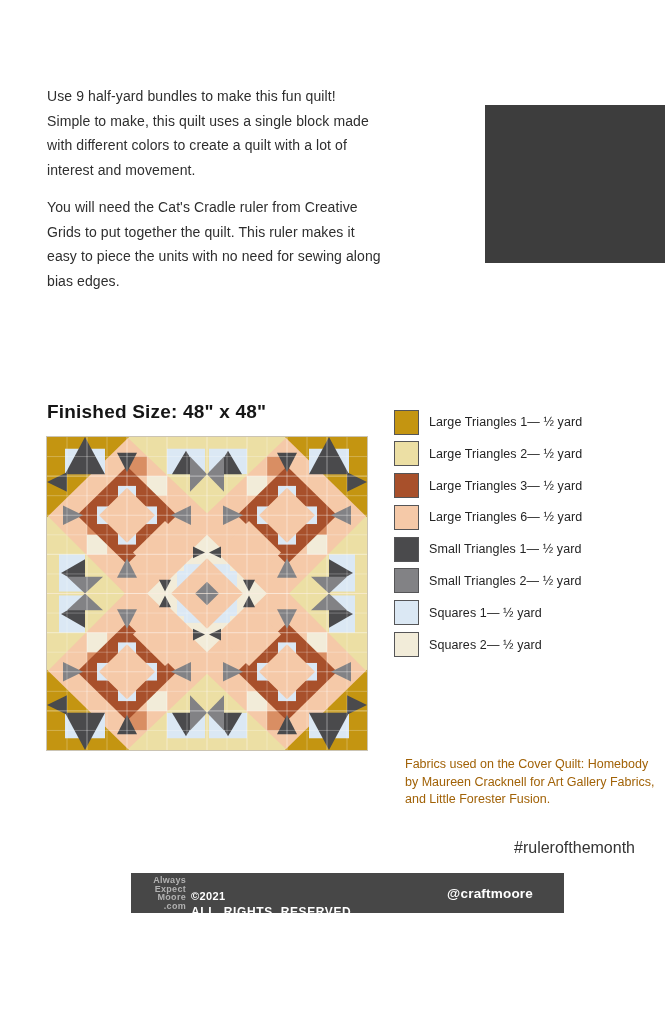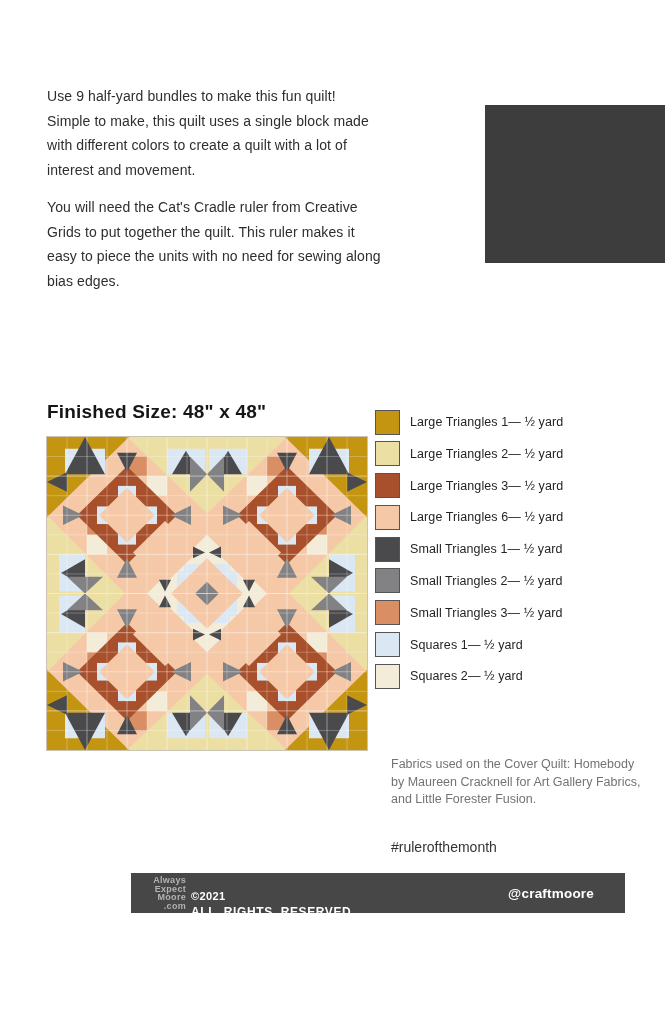--- a/index.html
+++ b/index.html
@@ -13,7 +13,7 @@
               letter-spacing:.2px;}
   .quilt-wrap{position:absolute;left:47px;top:437px;width:320px;height:313px;
               outline:1px solid #cbc4b4;}
-  .legend{position:absolute;left:375px;top:409px;}
+  .legend{position:absolute;left:394px;top:409px;}
   .legend-row{display:flex;align-items:center;height:26px;margin-bottom:5.8px;}
   .legend-swatch{width:25px;height:25px;border:1.5px solid #555557;box-sizing:border-box;
                  flex:0 0 auto;}

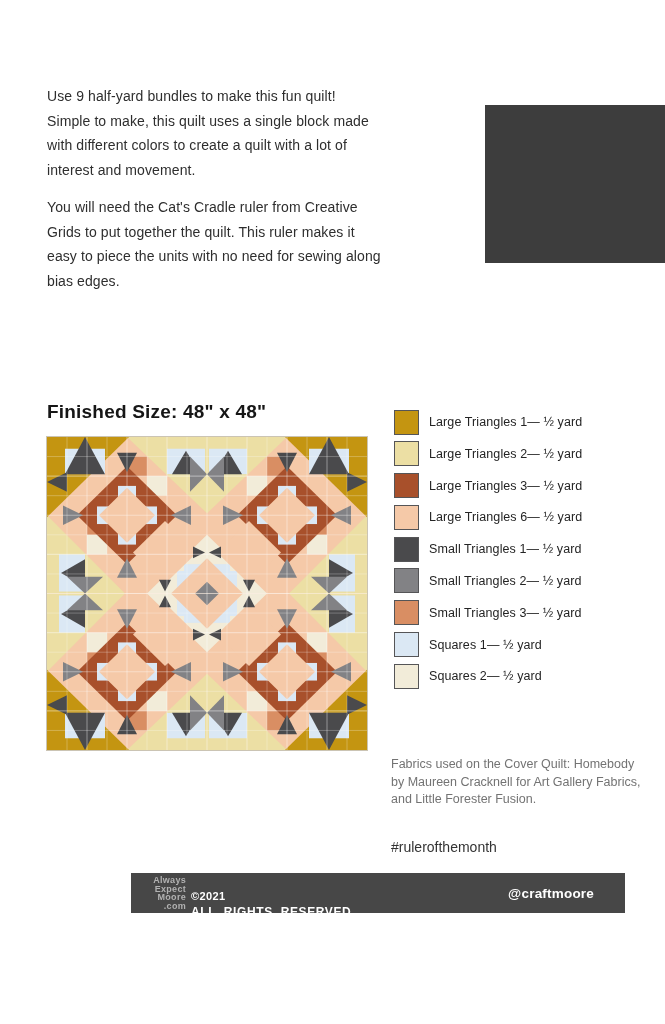--- a/index.html
+++ b/index.html
@@ -146,10 +146,6 @@
         <span class="legend-label">Small Triangles 2— ½ yard</span>
       </div>
       <div class="legend-row">
-        <span class="legend-swatch" style="background: rgb(217, 142, 99);"></span>
-        <span class="legend-label">Small Triangles 3— ½ yard</span>
-      </div>
-      <div class="legend-row">
         <span class="legend-swatch" style="background: rgb(219, 232, 244);"></span>
         <span class="legend-label">Squares 1— ½ yard</span>
       </div>

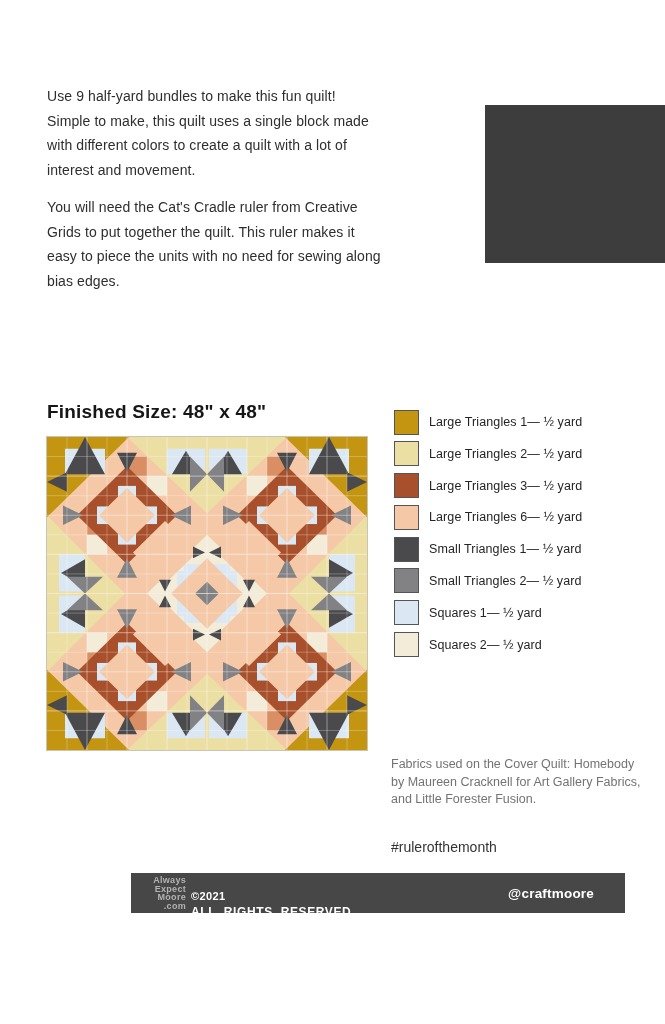--- a/index.html
+++ b/index.html
@@ -18,8 +18,8 @@
   .legend-swatch{width:25px;height:25px;border:1.5px solid #555557;box-sizing:border-box;
                  flex:0 0 auto;}
   .legend-label{margin-left:10px;font-size:12.5px;color:#242424;letter-spacing:.1px;white-space:nowrap;}
-  .fabrics{position:absolute;left:391px;top:756px;width:250px;font-size:12.5px;line-height:17.5px;
-           color:#737373;}
+  .fabrics{position:absolute;left:405px;top:756px;width:250px;font-size:12.5px;line-height:17.5px;
+           color:#a16207;}
   .hashtag{position:absolute;left:391px;top:839px;width:244px;text-align:left;font-size:14px;
            color:#333;}
   .footerbar{position:absolute;left:131px;top:873px;width:494px;height:40px;background:#474747;}

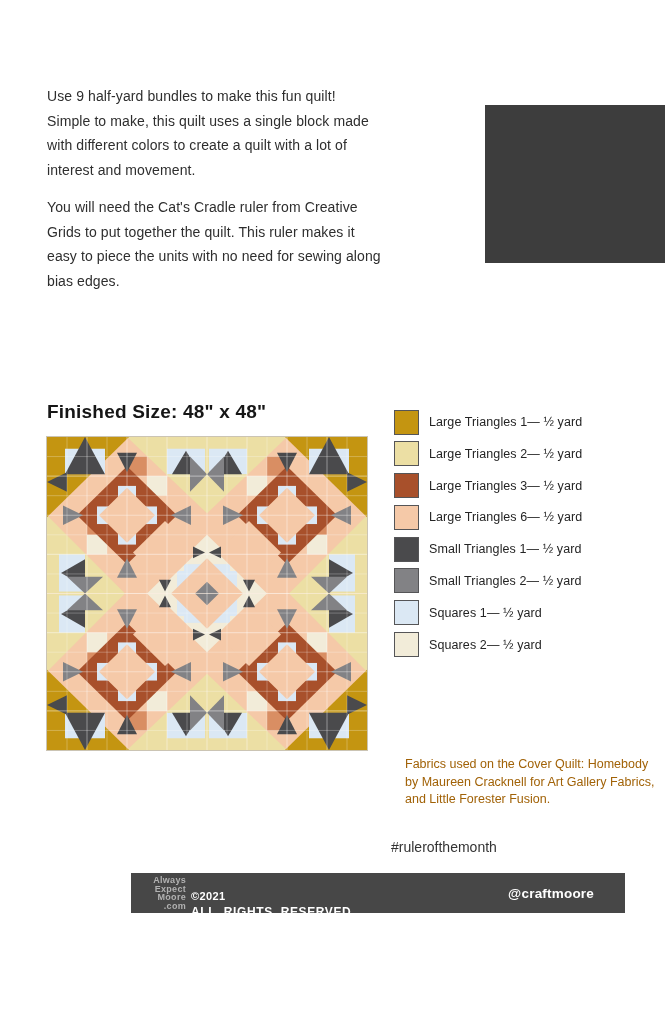--- a/index.html
+++ b/index.html
@@ -20,7 +20,7 @@
   .legend-label{margin-left:10px;font-size:12.5px;color:#242424;letter-spacing:.1px;white-space:nowrap;}
   .fabrics{position:absolute;left:405px;top:756px;width:250px;font-size:12.5px;line-height:17.5px;
            color:#a16207;}
-  .hashtag{position:absolute;left:391px;top:839px;width:244px;text-align:left;font-size:14px;
+  .hashtag{position:absolute;left:391px;top:839px;width:244px;text-align:right;font-size:16px;
            color:#333;}
   .footerbar{position:absolute;left:131px;top:873px;width:494px;height:40px;background:#474747;}
   .logo{position:absolute;left:9px;top:3px;width:46px;text-align:right;font-size:9px;

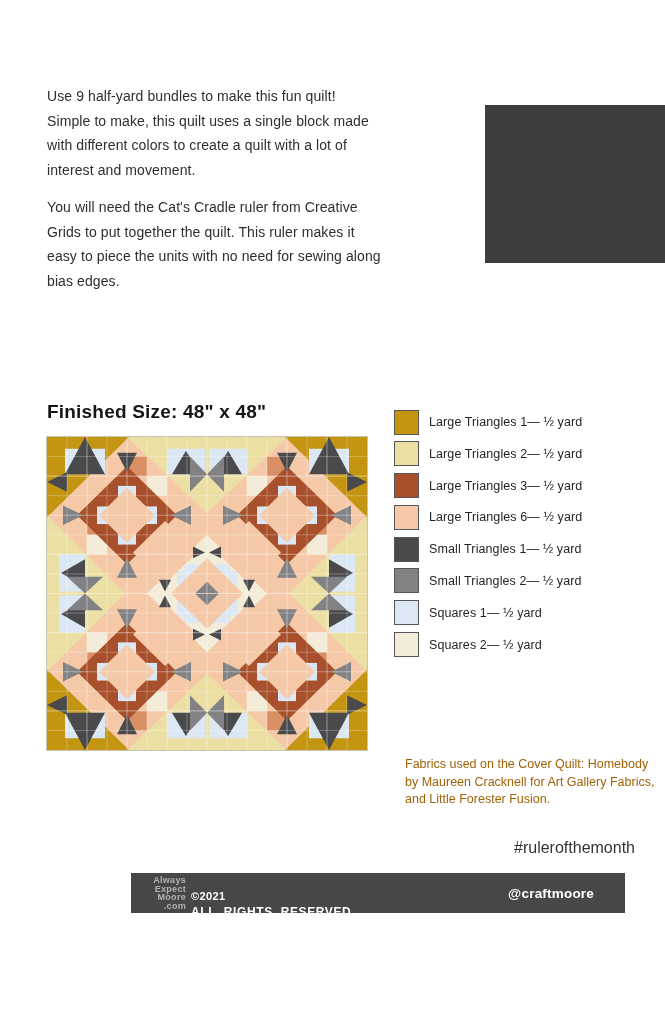--- a/index.html
+++ b/index.html
@@ -22,7 +22,7 @@
            color:#a16207;}
   .hashtag{position:absolute;left:391px;top:839px;width:244px;text-align:right;font-size:16px;
            color:#333;}
-  .footerbar{position:absolute;left:131px;top:873px;width:494px;height:40px;background:#474747;}
+  .footerbar{position:absolute;left:131px;top:873px;width:433px;height:40px;background:#474747;}
   .logo{position:absolute;left:9px;top:3px;width:46px;text-align:right;font-size:9px;
         line-height:8.6px;color:#b2b2b2;letter-spacing:.3px;font-weight:bold;}
   .copy{position:absolute;left:60px;top:17px;color:#ffffff;}

